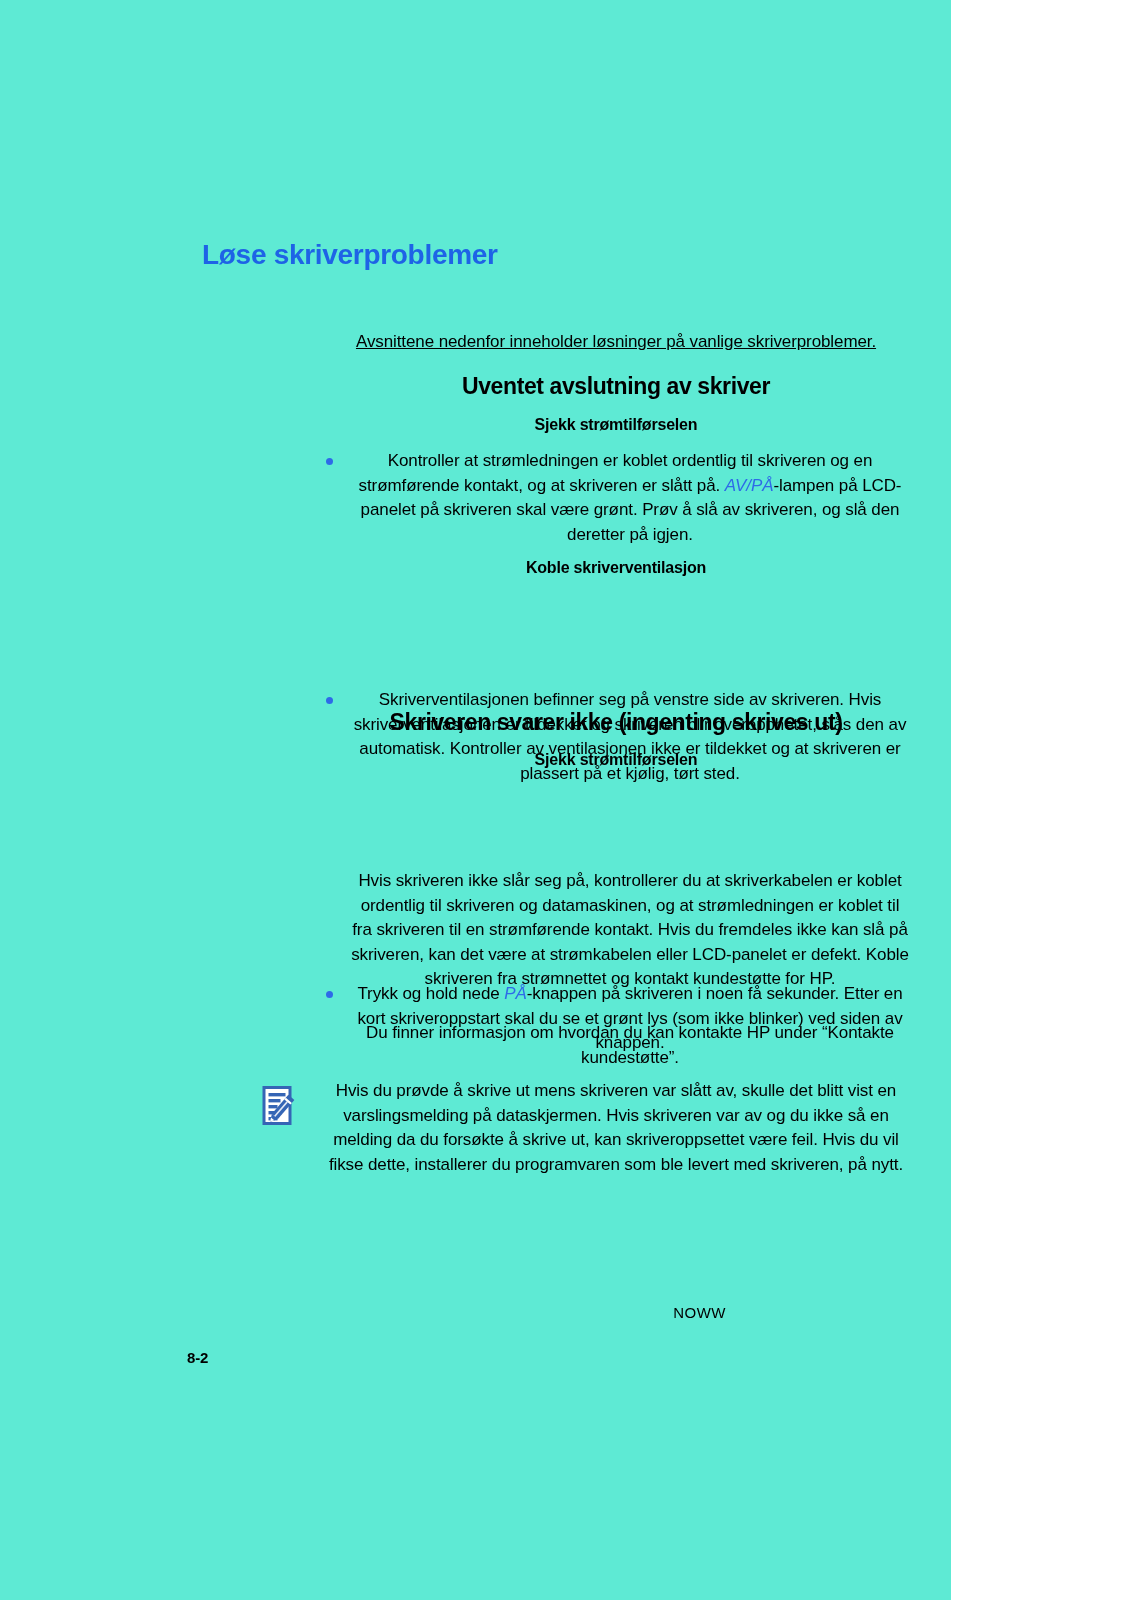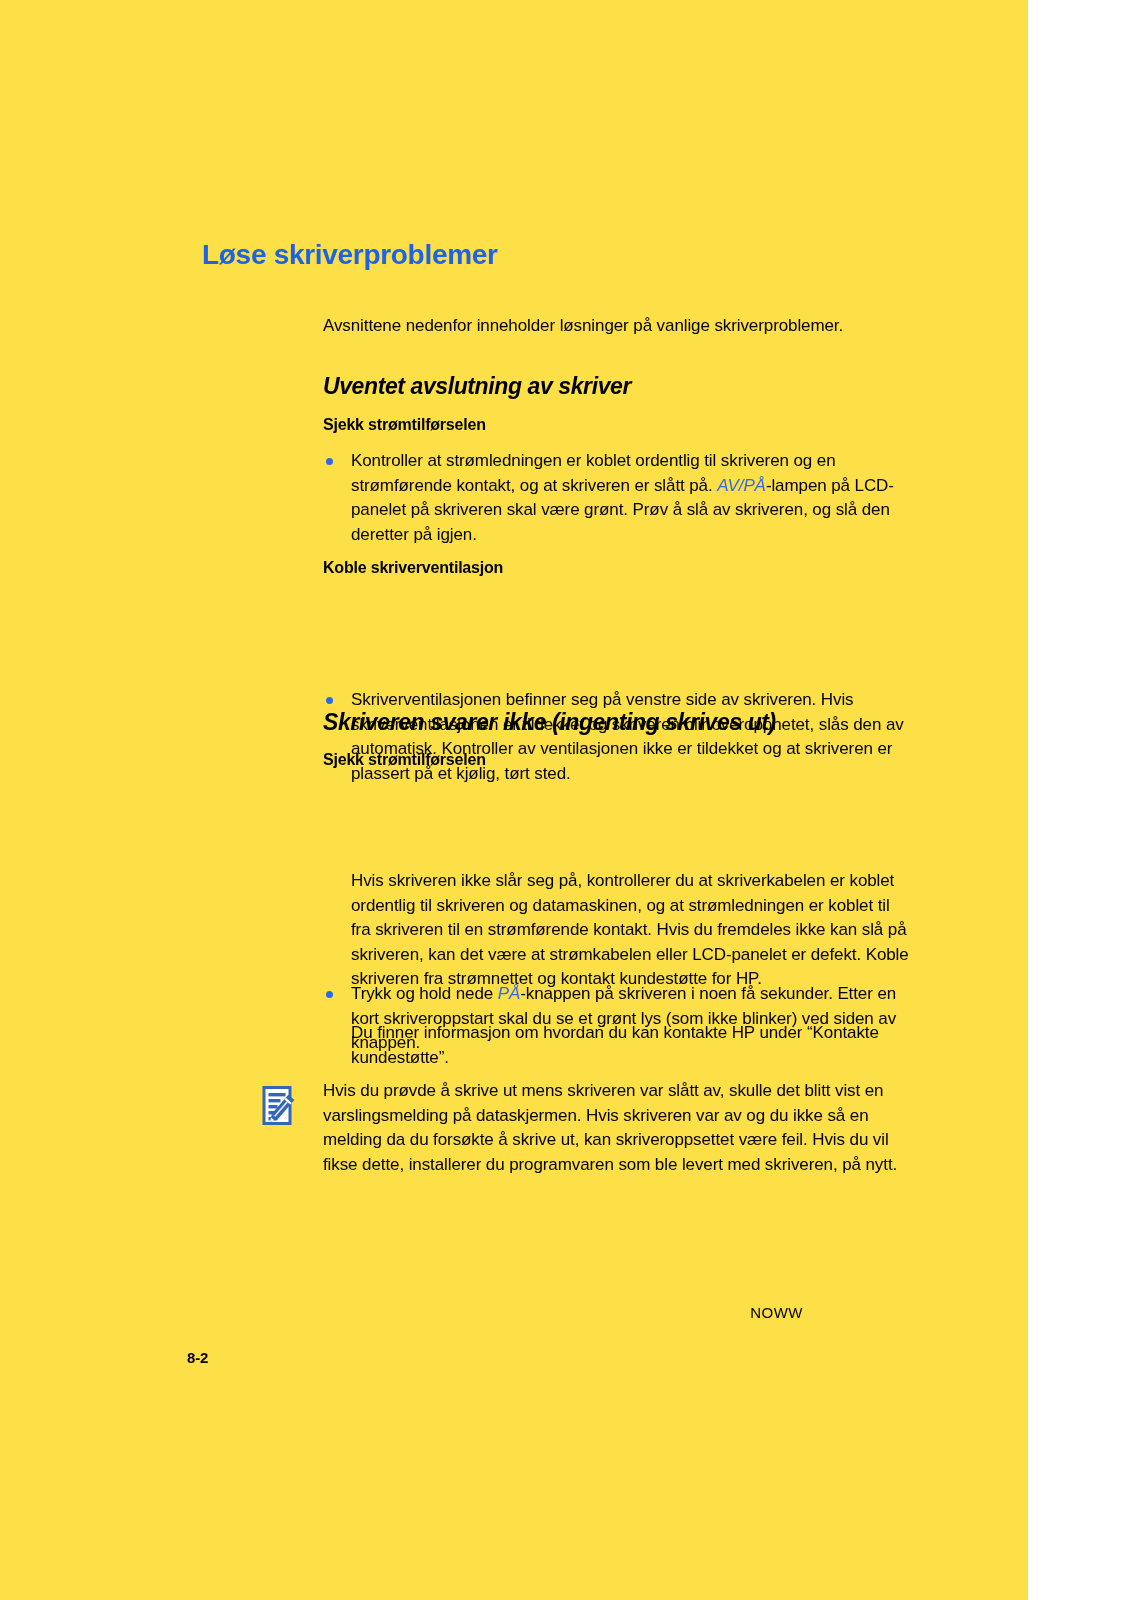--- a/index.html
+++ b/index.html
@@ -12,11 +12,12 @@
   html,body{background:#ffffff;}
   .page{
     position:relative;
-    width:1028px;height:1600px;
-    background:#fde047;
+    width:951px;height:1600px;
+    background:#5eead4;
     font-family:"Liberation Sans", sans-serif;
     color:var(--text-black);
     overflow:hidden;
+    text-align:center;
   }
   .doc-title{
     position:absolute;left:202px;top:239px;

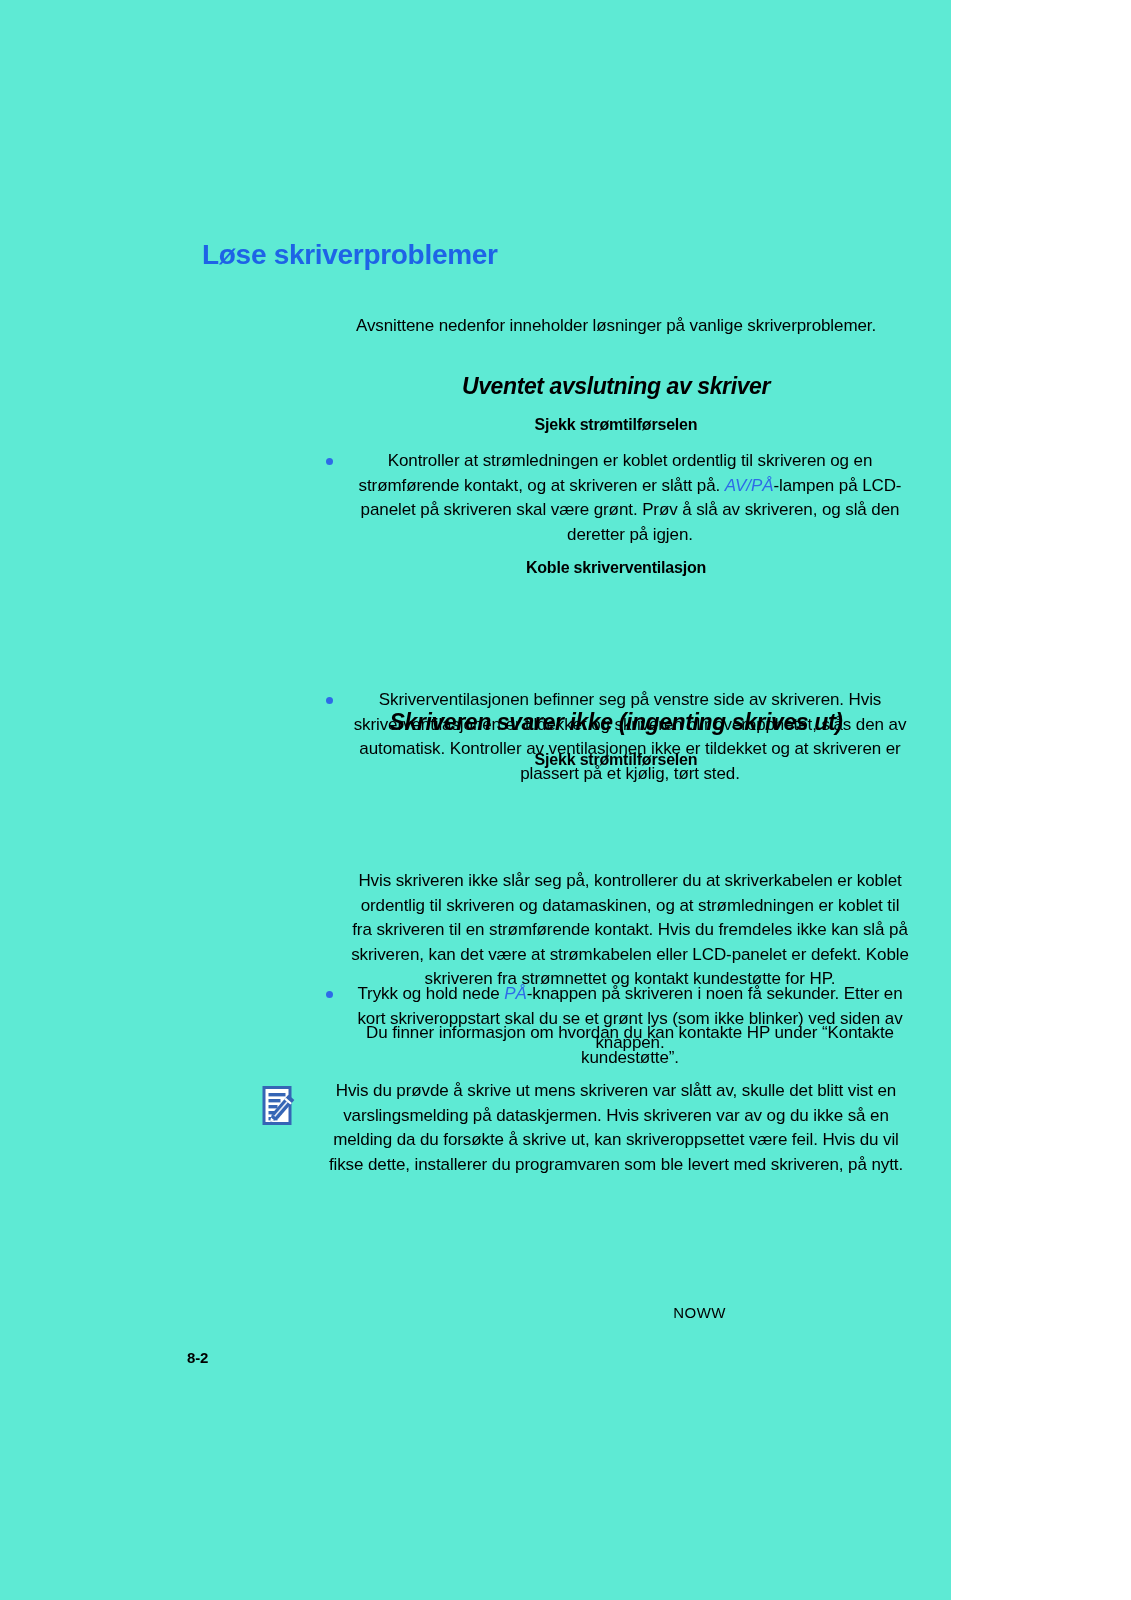--- a/index.html
+++ b/index.html
@@ -29,7 +29,7 @@
     font-size:17px;line-height:24.5px;letter-spacing:-0.1px;
   }
   .abs{position:absolute;left:0;right:0;}
-  .intro{top:314px;}
+  .intro{top:330px;text-decoration:underline;}
   .h2{
     font-size:23px;font-weight:bold;letter-spacing:-0.4px;line-height:30px;font-style:italic;
   }

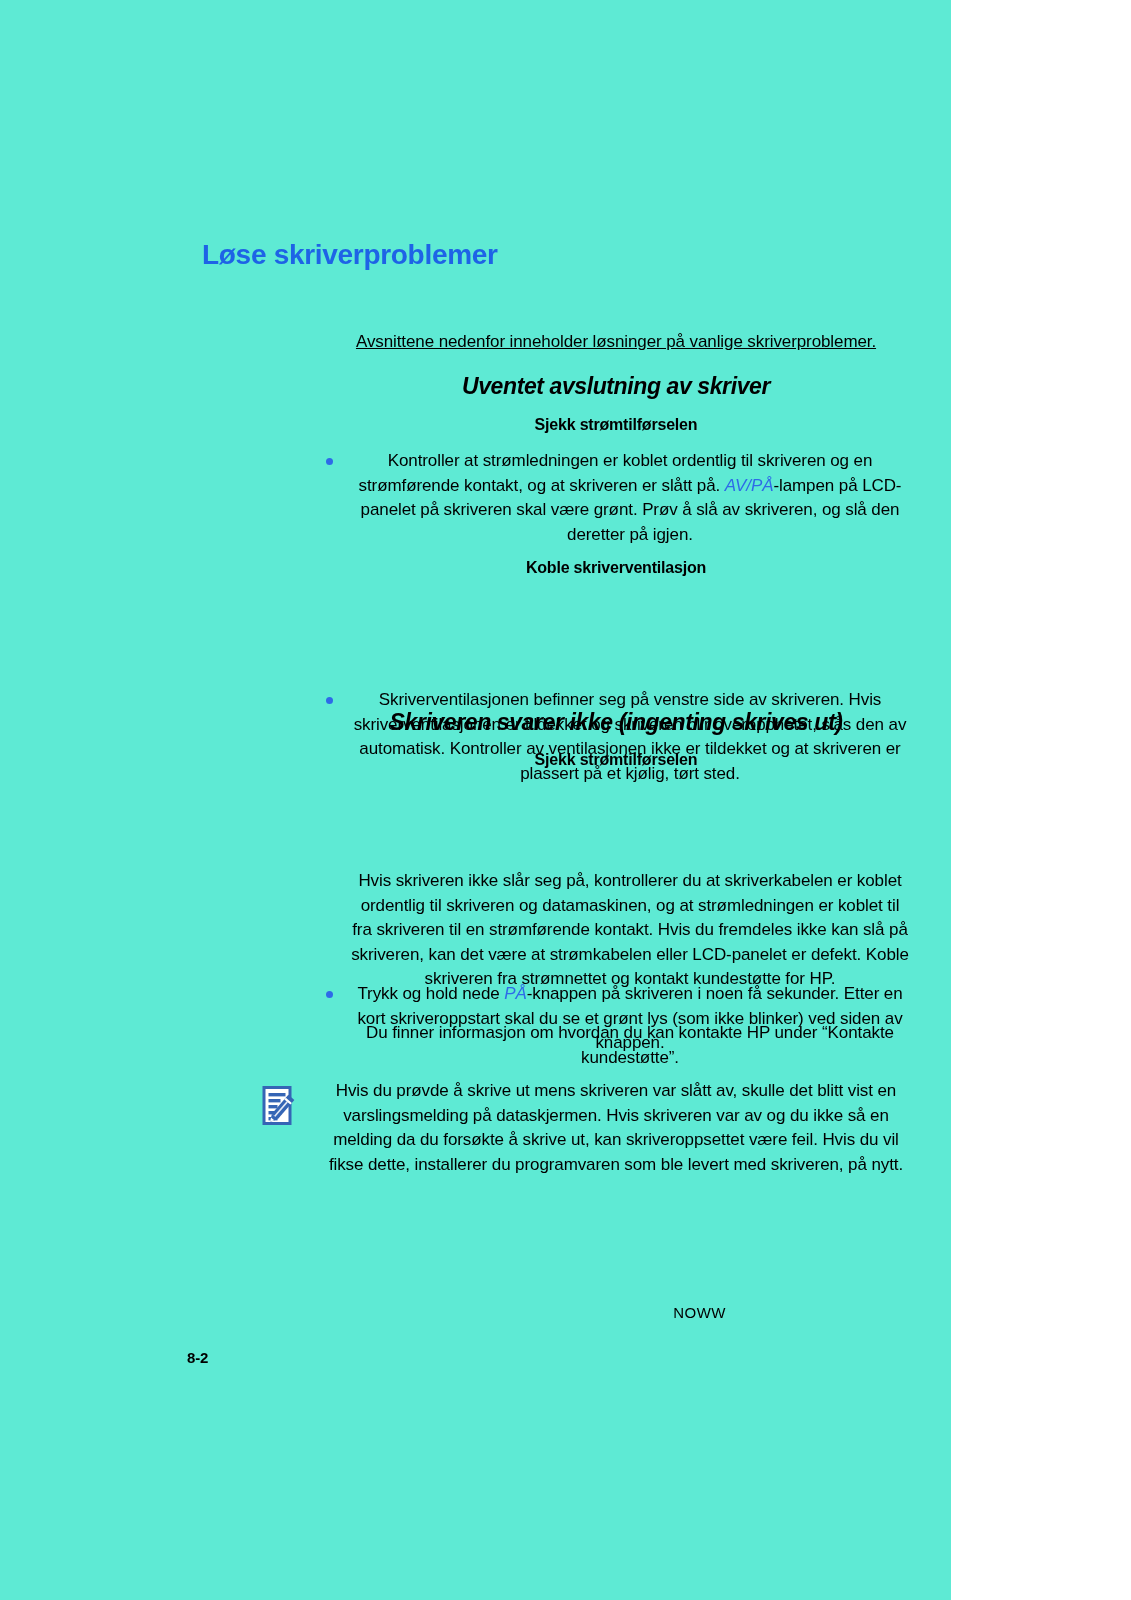--- a/index.html
+++ b/index.html
@@ -31,7 +31,7 @@
   .abs{position:absolute;left:0;right:0;}
   .intro{top:330px;text-decoration:underline;}
   .h2{
-    font-size:23px;font-weight:bold;letter-spacing:-0.4px;line-height:30px;font-style:italic;
+    font-size:23px;font-weight:bold;letter-spacing:-0.4px;line-height:30px;
   }
   .h2-1{top:371px;}
   .h2-2{top:707px;}

